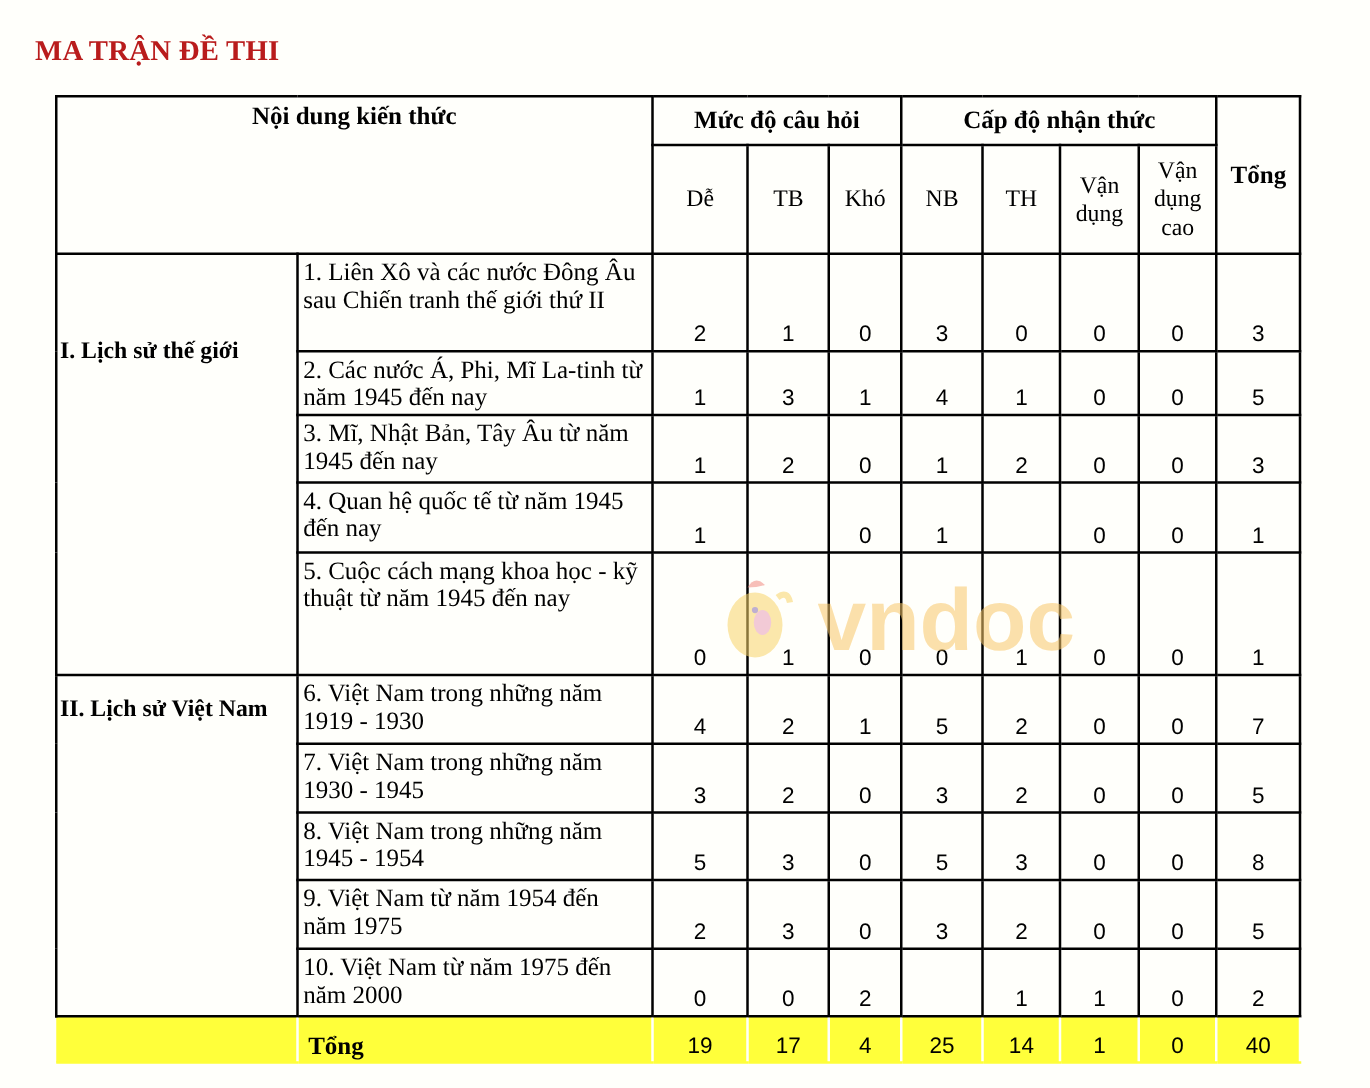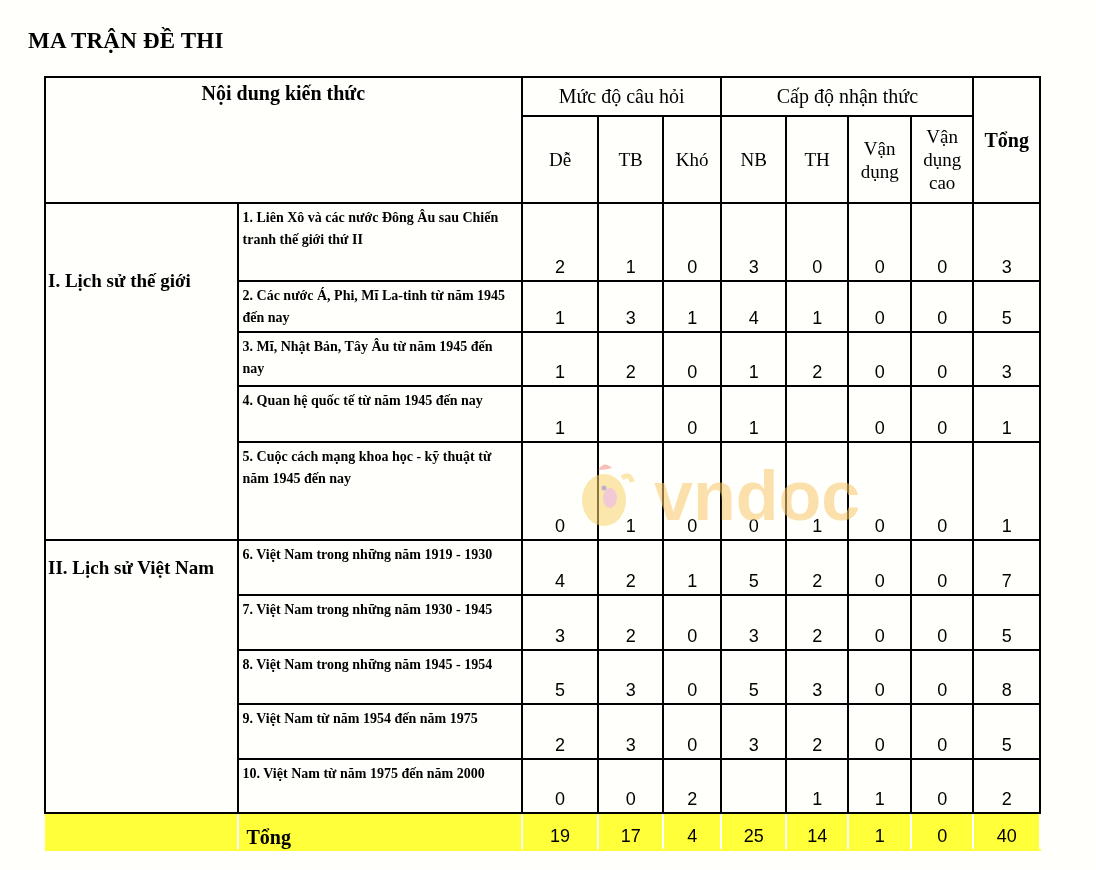--- a/index.html
+++ b/index.html
@@ -4,7 +4,7 @@
 <style>
   html, body { margin: 0; padding: 0; background: #fffffb; }
   body { width: 1096px; height: 870px; position: relative; overflow: hidden; font-family: "Liberation Serif", "DejaVu Serif", serif; color: #000; }
-  .title { position: absolute; left: 28px; top: 28px; font-size: 23px; font-weight: bold; color: #000000; letter-spacing: 0.2px; }
+  .title { position: absolute; left: 28px; top: 28px; font-size: 23px; font-weight: bold; color: #b91c1c; letter-spacing: 0.2px; }
   table.matrix { position: absolute; left: 44px; top: 76px; border-collapse: collapse; table-layout: fixed; width: 997px; }
   table.matrix td, table.matrix th { border: 2px solid #000; padding: 0; vertical-align: bottom; }
   th { font-weight: normal; }

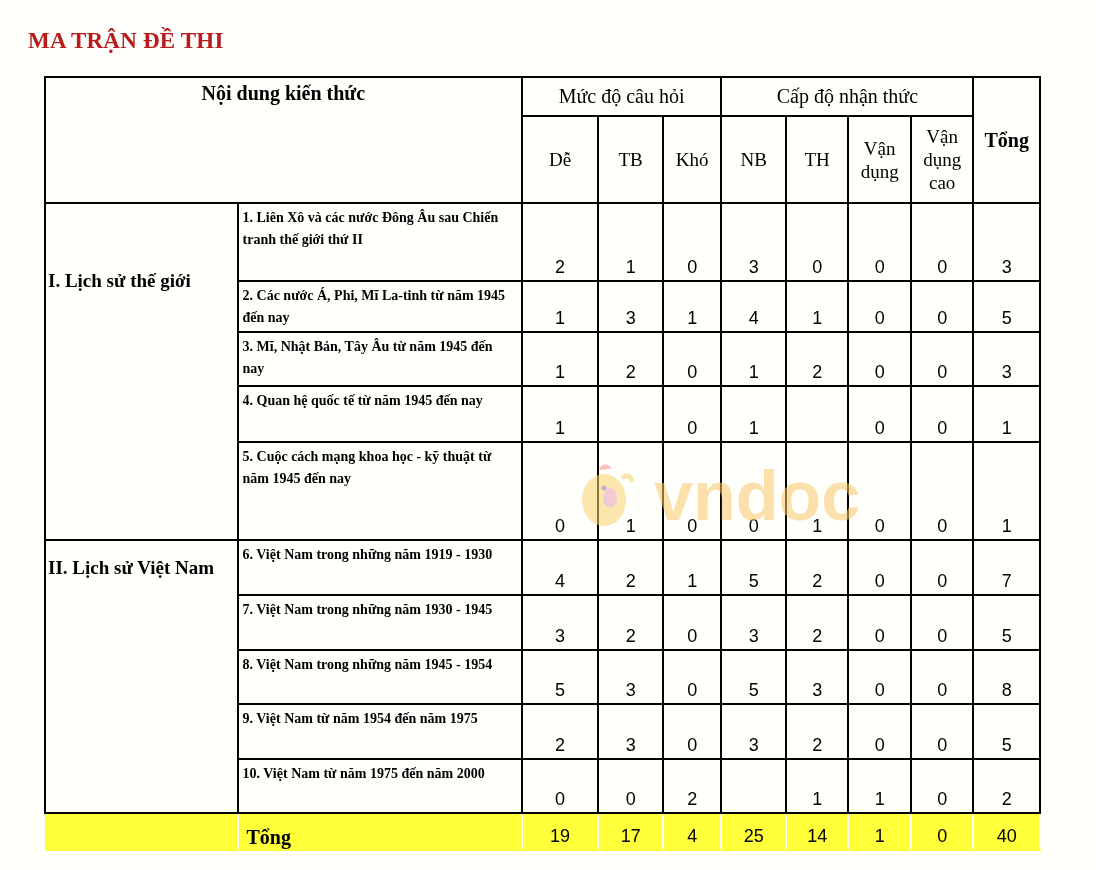--- a/index.html
+++ b/index.html
@@ -9,7 +9,7 @@
   table.matrix td, table.matrix th { border: 2px solid #000; padding: 0; vertical-align: bottom; }
   th { font-weight: normal; }
   .hdr-main { font-weight: bold; font-size: 20px; text-align: center; vertical-align: top !important; padding-top: 4px !important; height: 37px; }
-  .hdr-group { font-weight: normal; font-size: 20px; vertical-align: middle !important; height: 37px; }
+  .hdr-group { font-weight: bold; font-size: 20px; vertical-align: middle !important; height: 37px; }
   .hdr-sub { font-size: 19px; text-align: center; vertical-align: middle !important; height: 85px; line-height: 23px; }
   .hdr-total { font-weight: bold; font-size: 20px; text-align: center; vertical-align: middle !important; }
   .section { font-weight: bold; font-size: 19px; vertical-align: middle !important; padding-left: 2px !important; }

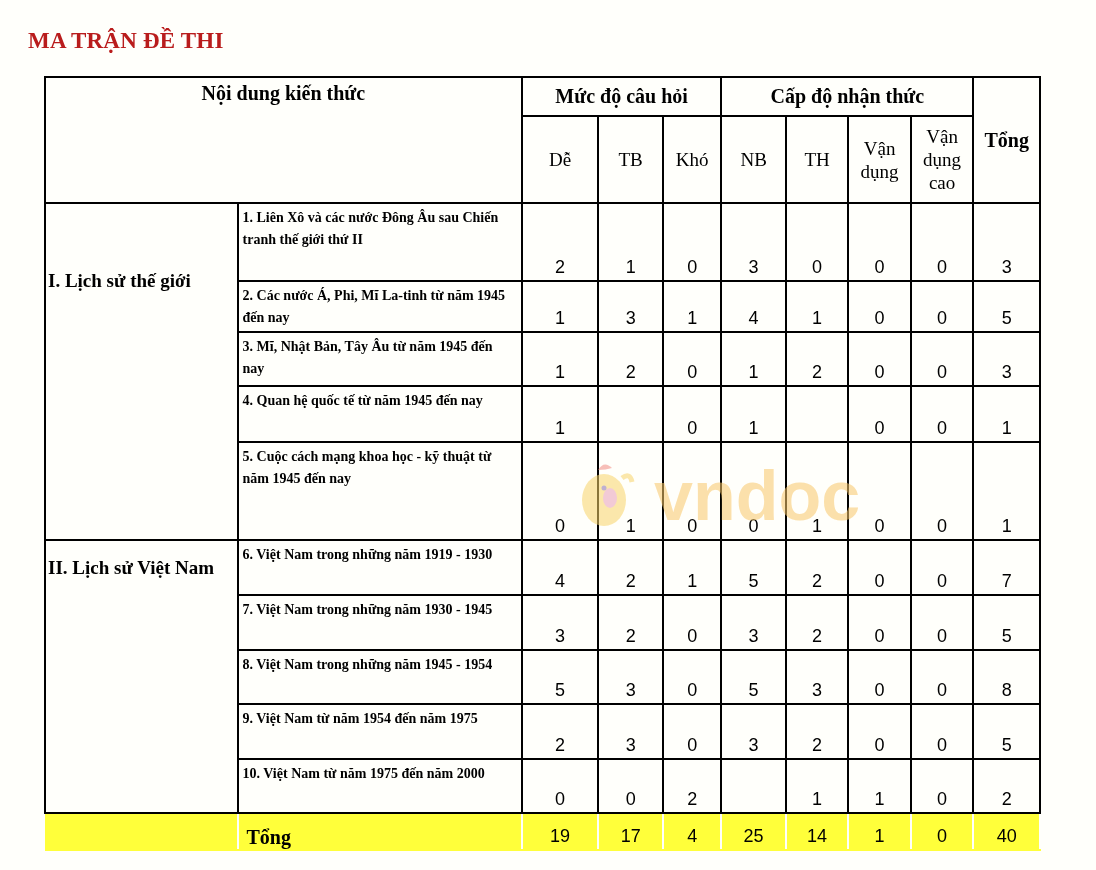--- a/index.html
+++ b/index.html
@@ -15,7 +15,7 @@
   .section { font-weight: bold; font-size: 19px; vertical-align: middle !important; padding-left: 2px !important; }
   .section.s1 { vertical-align: top !important; padding-top: 66px !important; }
   .section.s2 { vertical-align: top !important; padding-top: 16px !important; }
-  .topic { font-weight: bold; font-size: 14px; line-height: 22px; vertical-align: top !important; padding: 3px 4px 2px 4px !important; }
+  .topic { font-weight: normal; font-size: 20px; line-height: 22px; vertical-align: top !important; padding: 3px 4px 2px 4px !important; }
   .num { font-family: "Liberation Sans", "DejaVu Sans", sans-serif; font-size: 18px; text-align: center; padding-bottom: 2px !important; }
   tr.total td { background: #ffff3a; border: 2px solid #ffff3a; border-left: 2px solid #fffffb; border-right: 2px solid #fffffb; border-top: 2px solid #000; height: 33px; }
   tr.total td:first-child { border-left: none; }

